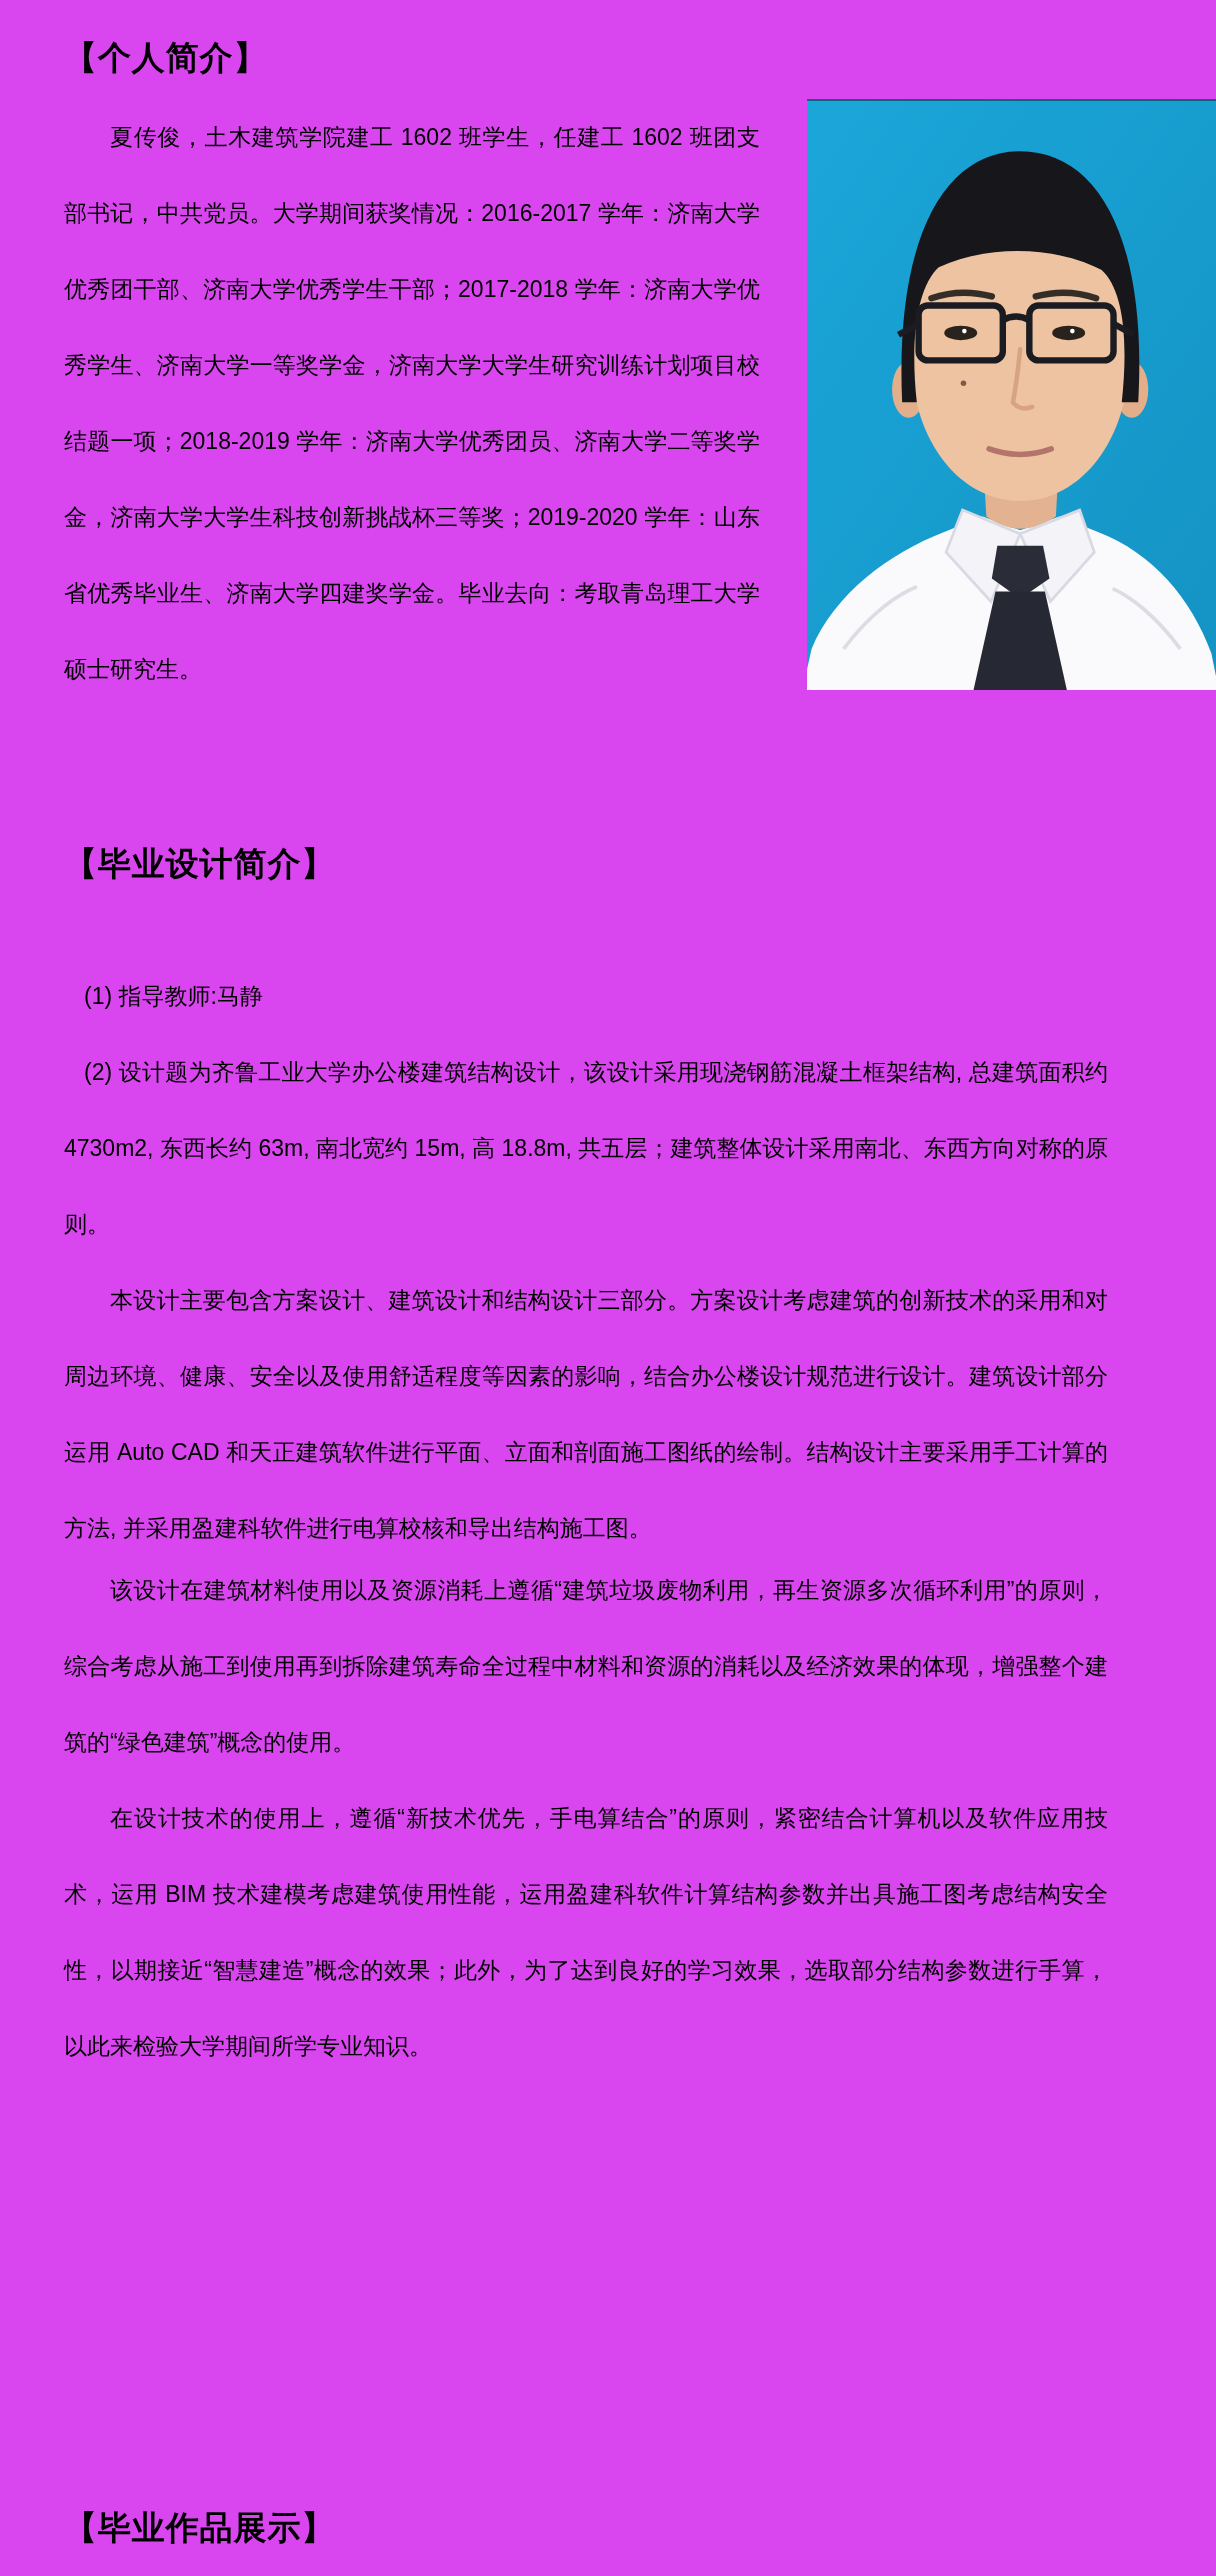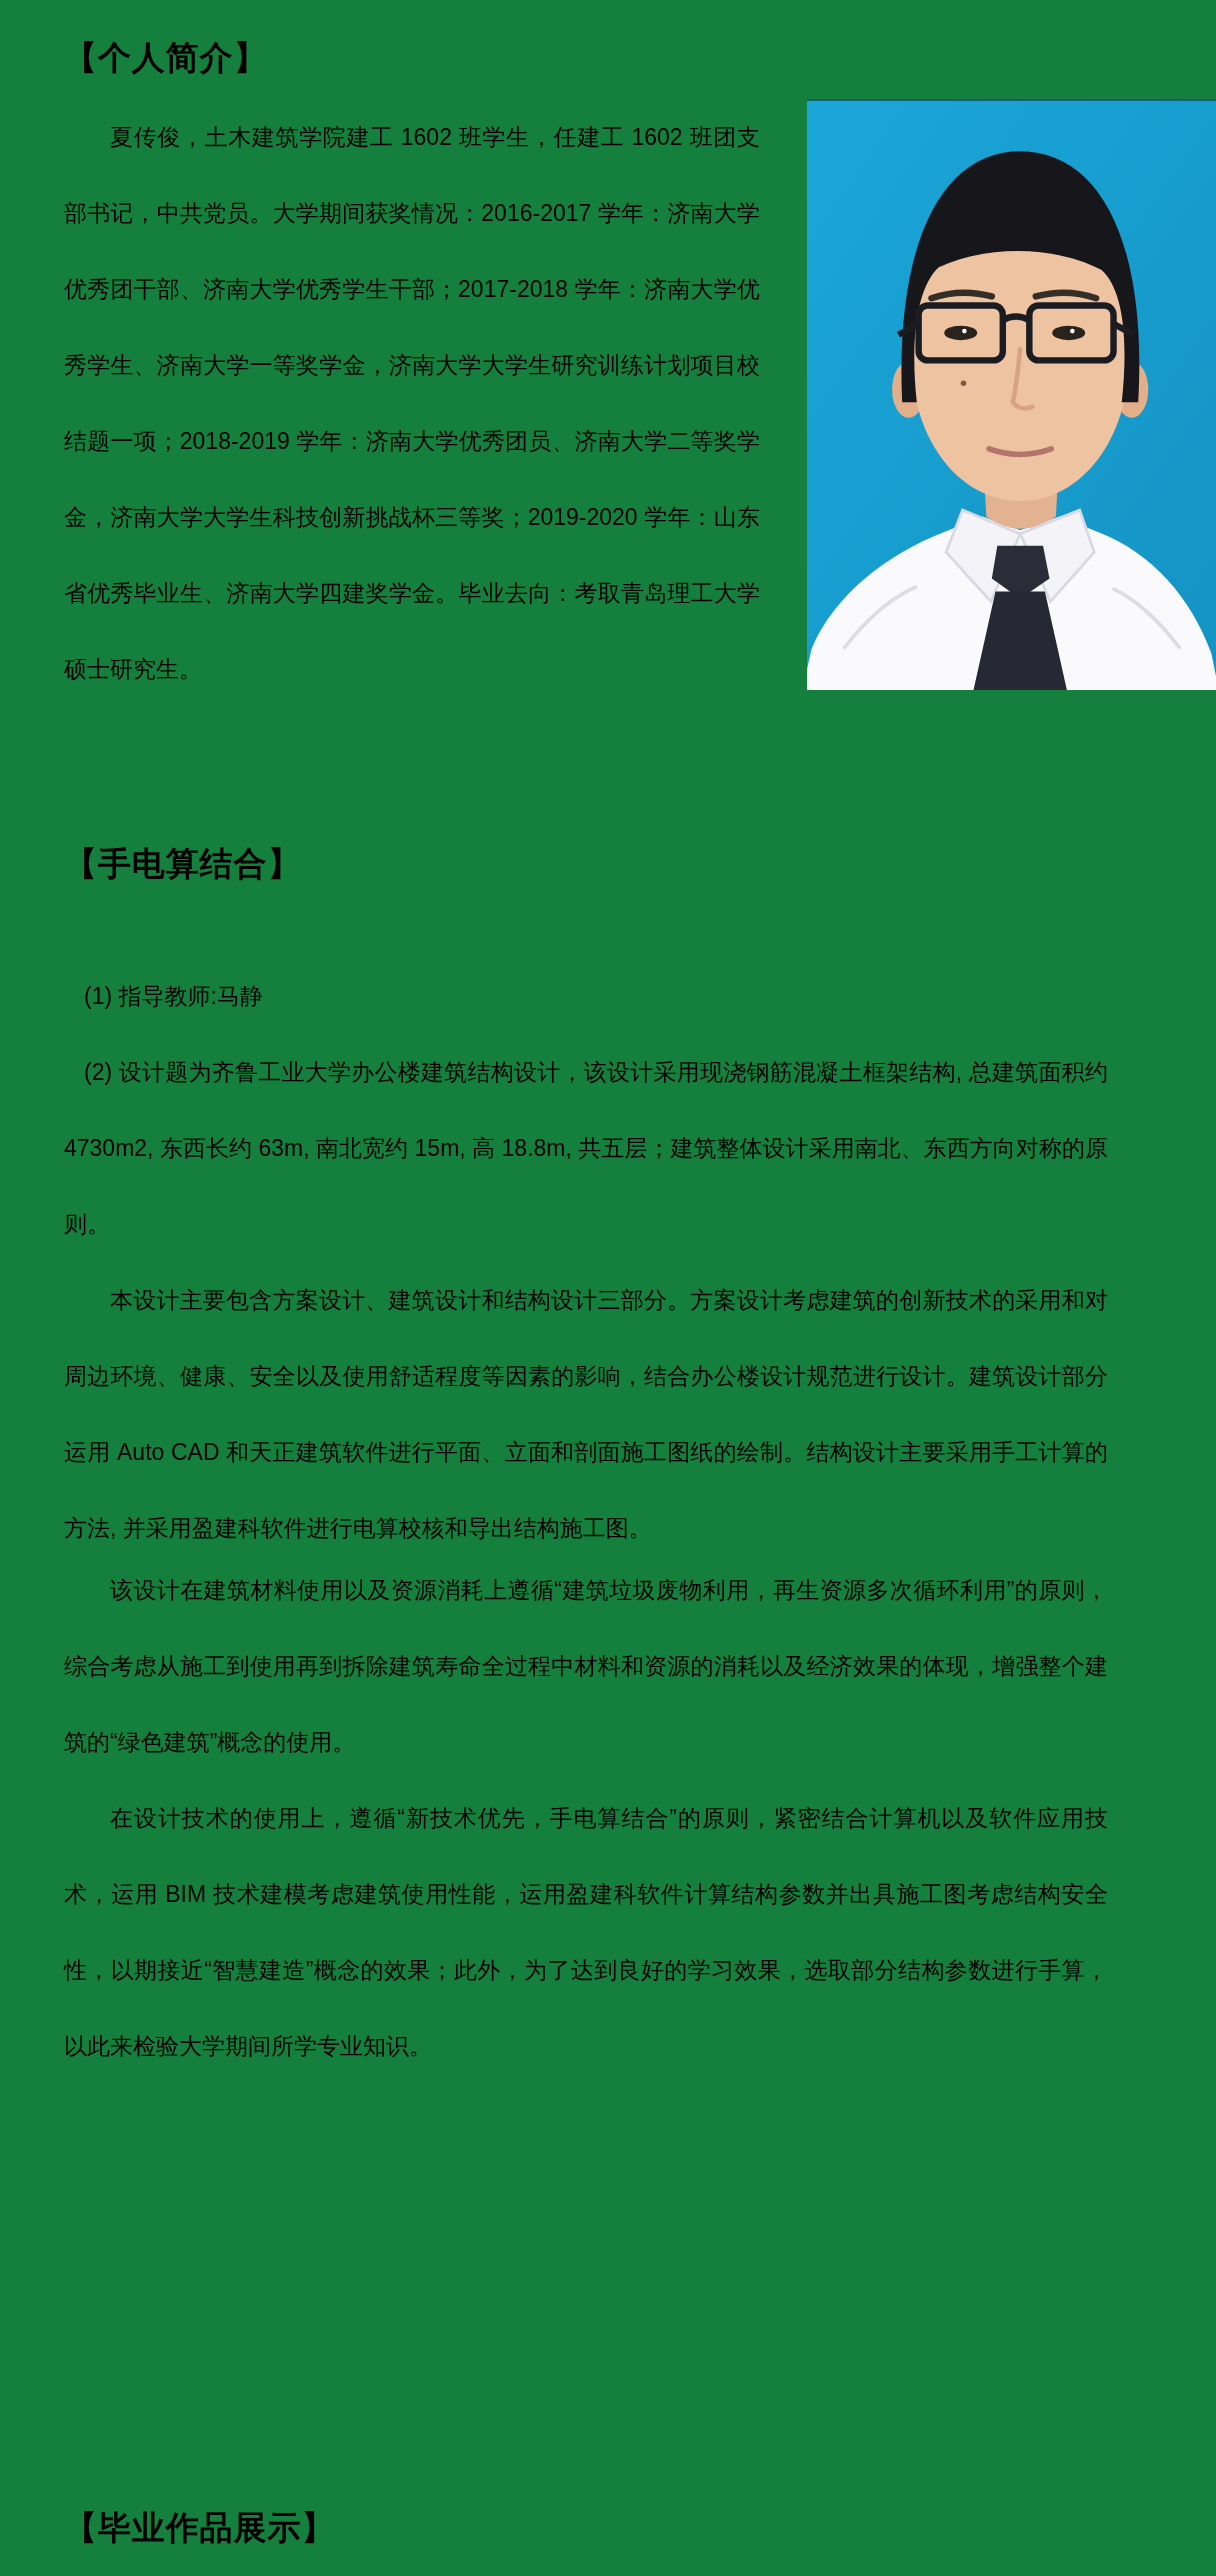--- a/index.html
+++ b/index.html
@@ -7,7 +7,7 @@
     position:relative;
     width:1216px;
     height:2576px;
-    background:#15803d;
+    background:#d946ef;
     overflow:hidden;
     font-family:"Liberation Sans", sans-serif;
     color:#000000;

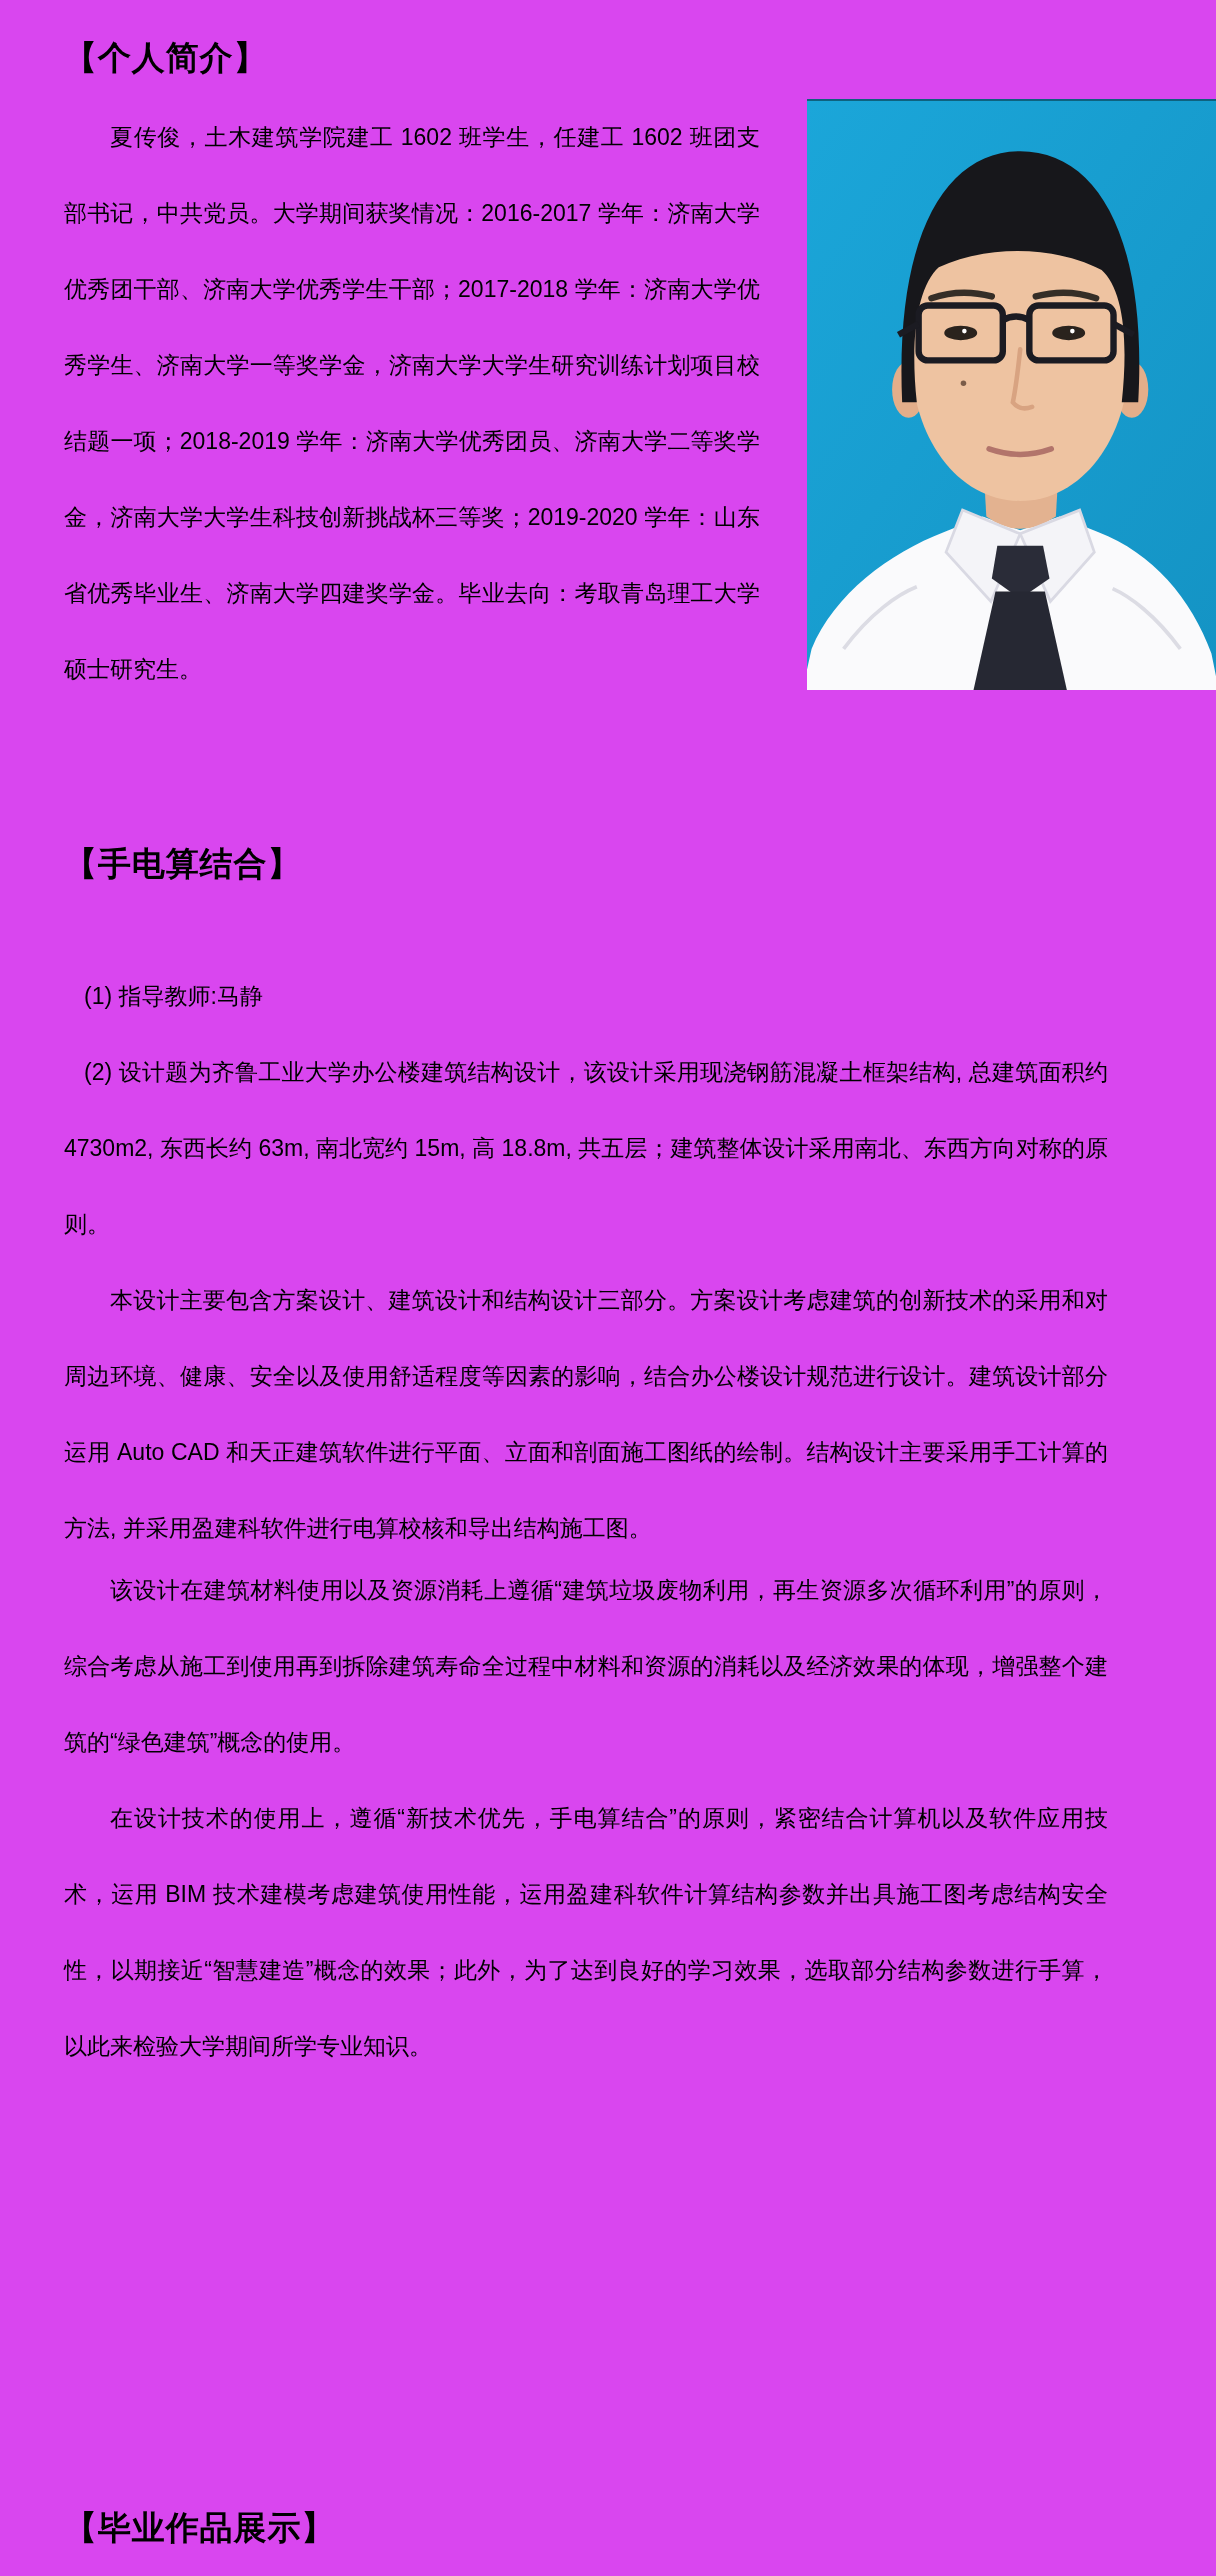--- a/index.html
+++ b/index.html
@@ -122,7 +122,7 @@
 
   <p class="bodytext profile-para">夏传俊，土木建筑学院建工 1602 班学生，任建工 1602 班团支部书记，中共党员。大学期间获奖情况：2016-2017 学年：济南大学优秀团干部、济南大学优秀学生干部；2017-2018 学年：济南大学优秀学生、济南大学一等奖学金，济南大学大学生研究训练计划项目校结题一项；2018-2019 学年：济南大学优秀团员、济南大学二等奖学金，济南大学大学生科技创新挑战杯三等奖；2019-2020 学年：山东省优秀毕业生、济南大学四建奖学金。毕业去向：考取青岛理工大学硕士研究生。</p>
 
-  <h2 class="sec-heading h2">【手电算结合】</h2>
+  <h2 class="sec-heading h2">【毕业设计简介】</h2>
 
   <div class="bodytext body2">
     <p class="item">(1) 指导教师:马静</p>

